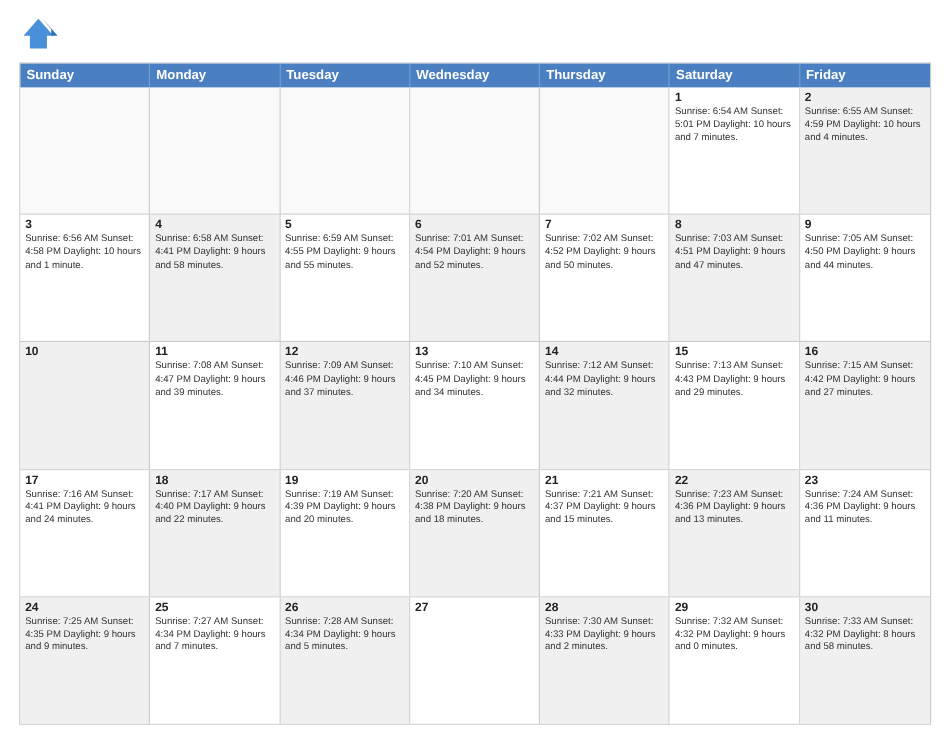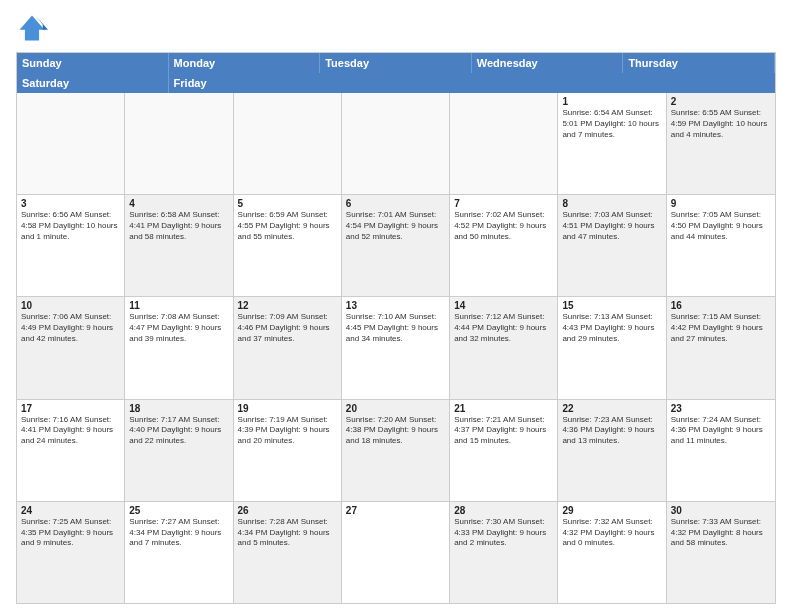--- a/index.html
+++ b/index.html
@@ -60,7 +60,7 @@
     }
     .cal-header {
       display: grid;
-      grid-template-columns: repeat(5, 1fr);
+      grid-template-columns: repeat(7, 1fr);
       background: #4a7fc1;
     }
     .cal-header-cell {

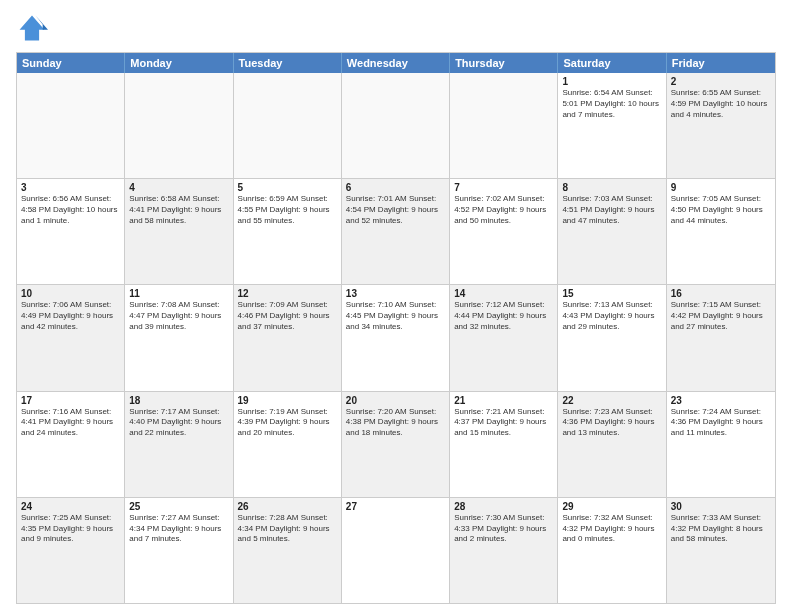--- a/index.html
+++ b/index.html
@@ -207,9 +207,6 @@
         <div class="cal-row">
           <div class="cal-cell shaded">
             <span class="day-num">10</span>
-            <div class="day-info">Sunrise: 7:06 AM
-Sunset: 4:49 PM
-Daylight: 9 hours and 42 minutes.</div>
           </div>
           <div class="cal-cell">
             <span class="day-num">11</span>

